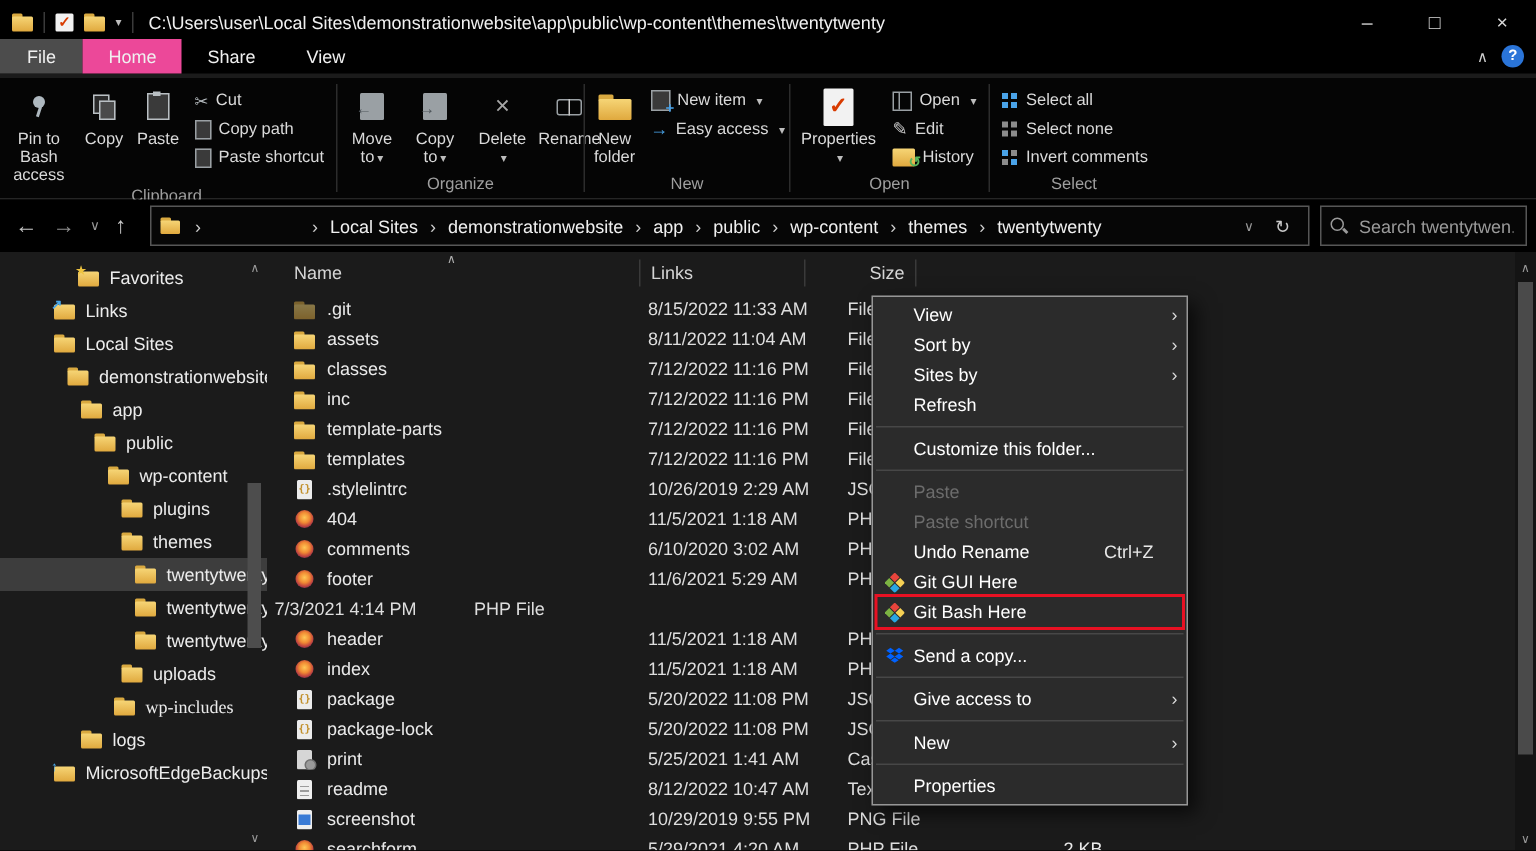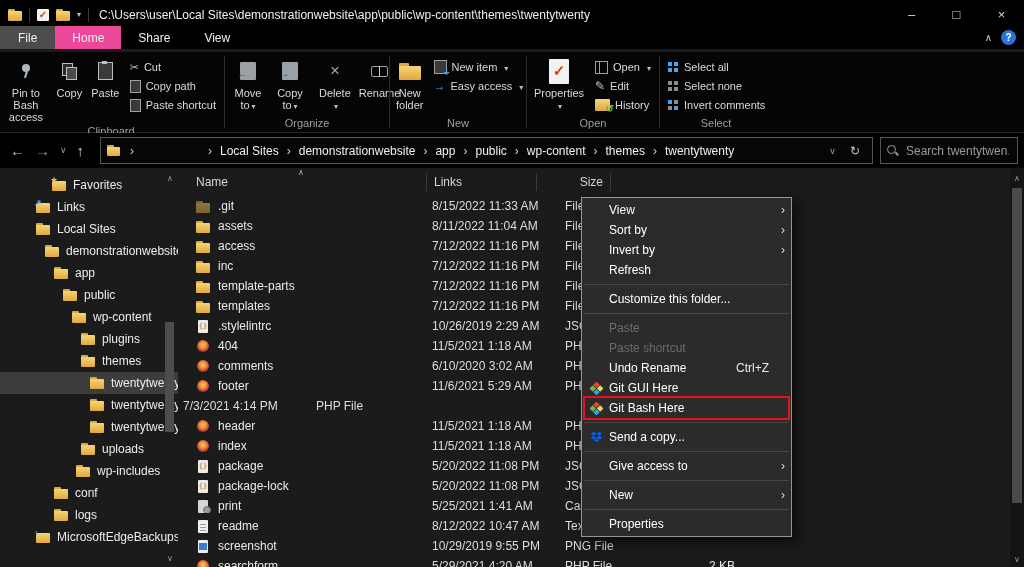--- a/index.html
+++ b/index.html
@@ -493,7 +493,7 @@
           <div class="frow">
             <span class="cell namecell col-name">
               <span class="fic x-folder"></span>
-              <span>access</span>
+              <span>classes</span>
             </span>
             <span class="cell datecell col-date">7/12/2022 11:16 PM</span>
             <span class="cell typecell col-type">File folder</span>

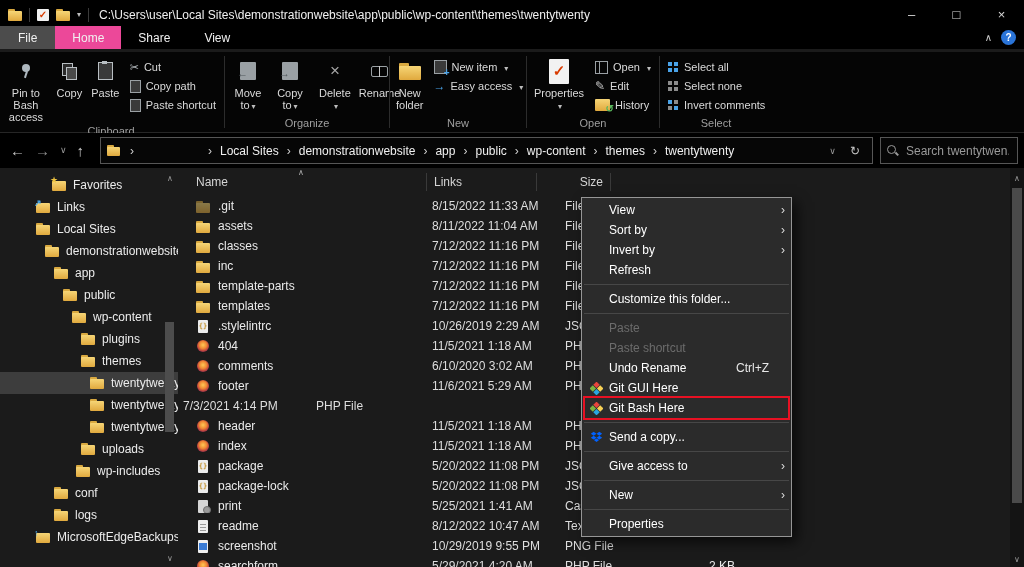--- a/index.html
+++ b/index.html
@@ -677,7 +677,7 @@
           
           
         </span>
-        <span class="mlabel">Invert by</span>
+        <span class="mlabel">Sites by</span>
         <span class="mspace"></span>
         <span class="mshort"></span>
         <span class="chev">›</span>

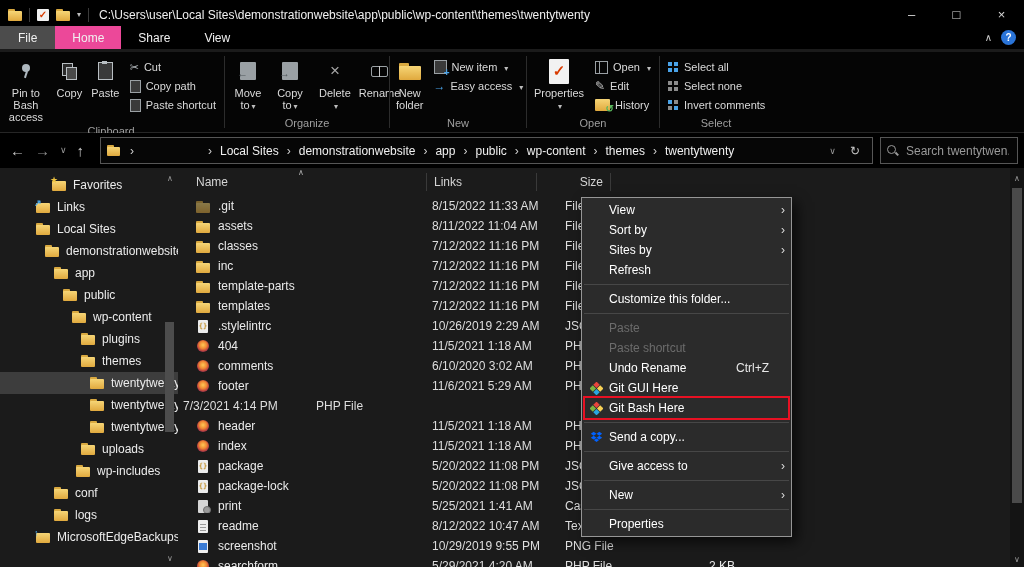--- a/index.html
+++ b/index.html
@@ -440,7 +440,7 @@
             <span class="tic x-folder"></span>
             <span class="tlabel">uploads</span>
           </div>
-          <div class="trow" style="padding-left: 76px;">
+          <div class="trow" style="padding-left: 76px; font-family: Liberation Serif, serif;">
             <span class="tic x-folder"></span>
             <span class="tlabel">wp-includes</span>
           </div>

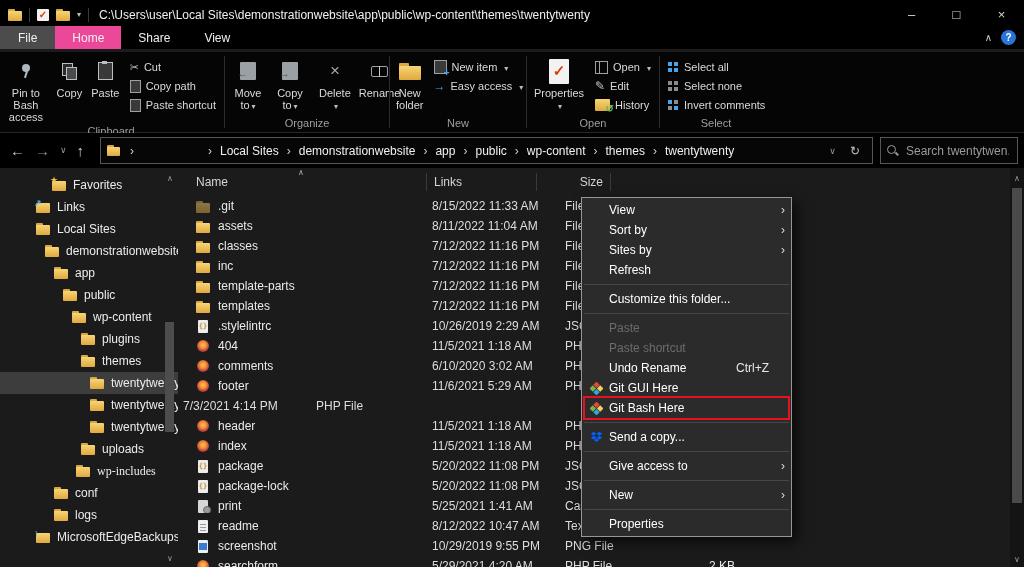--- a/index.html
+++ b/index.html
@@ -446,10 +446,6 @@
           </div>
           <div class="trow" style="padding-left: 54px;">
             <span class="tic x-folder"></span>
-            <span class="tlabel">conf</span>
-          </div>
-          <div class="trow" style="padding-left: 54px;">
-            <span class="tic x-folder"></span>
             <span class="tlabel">logs</span>
           </div>
           <div class="trow" style="padding-left: 36px;">

